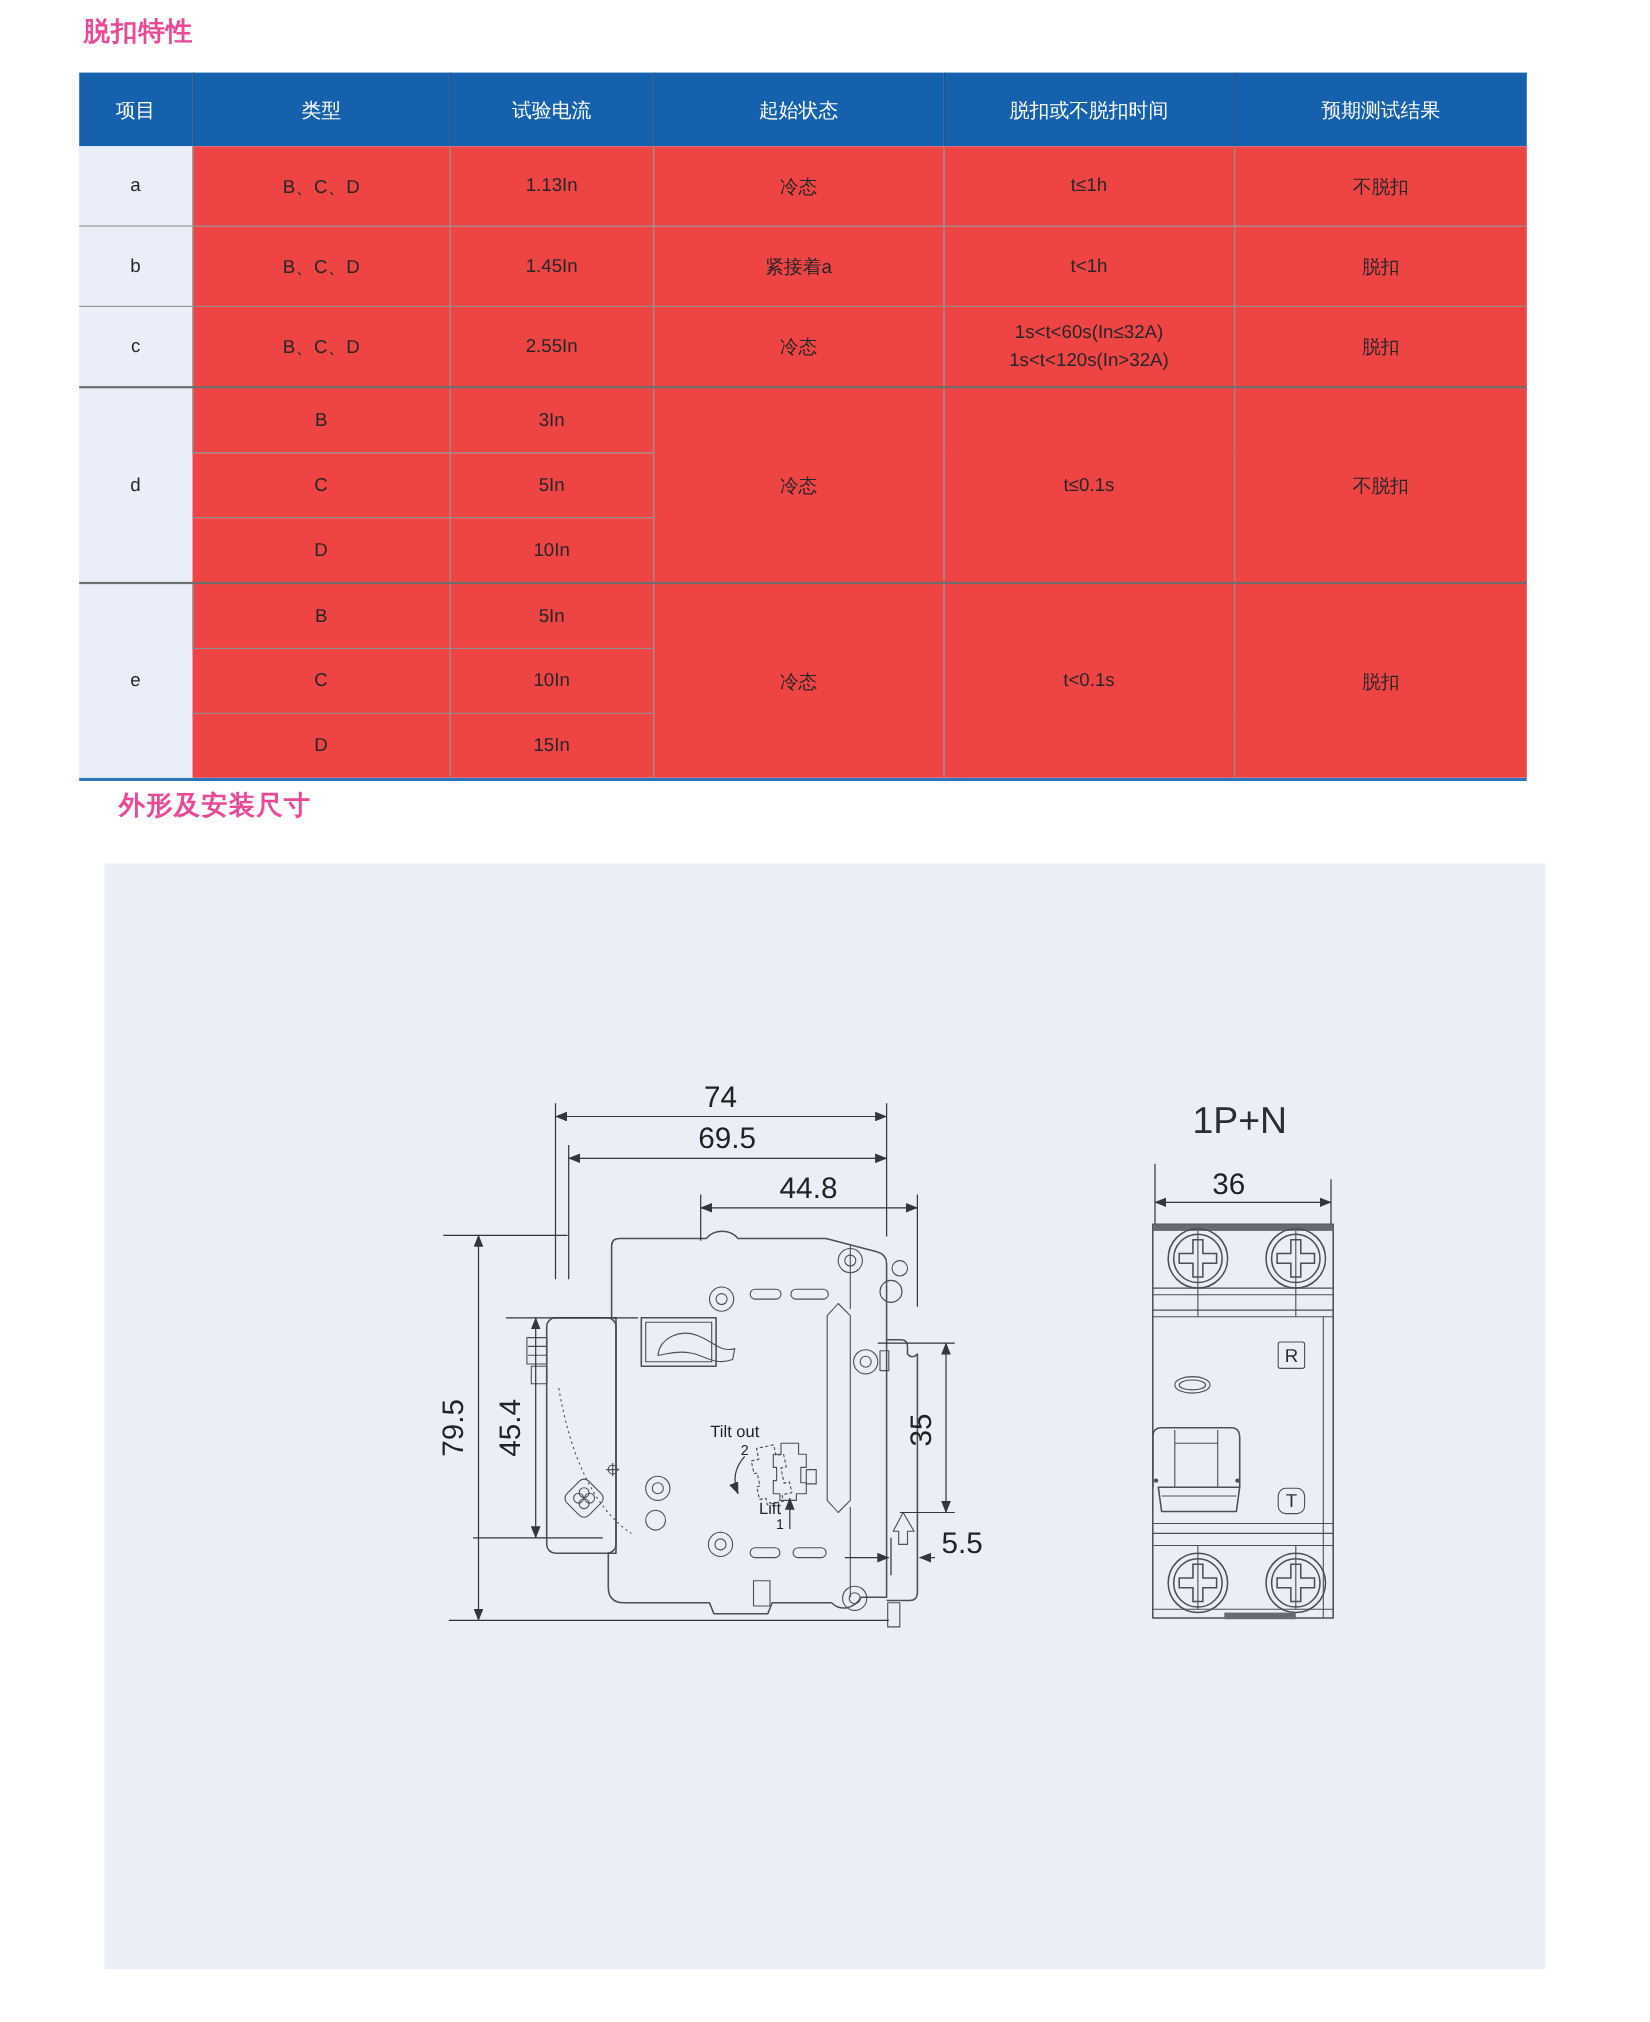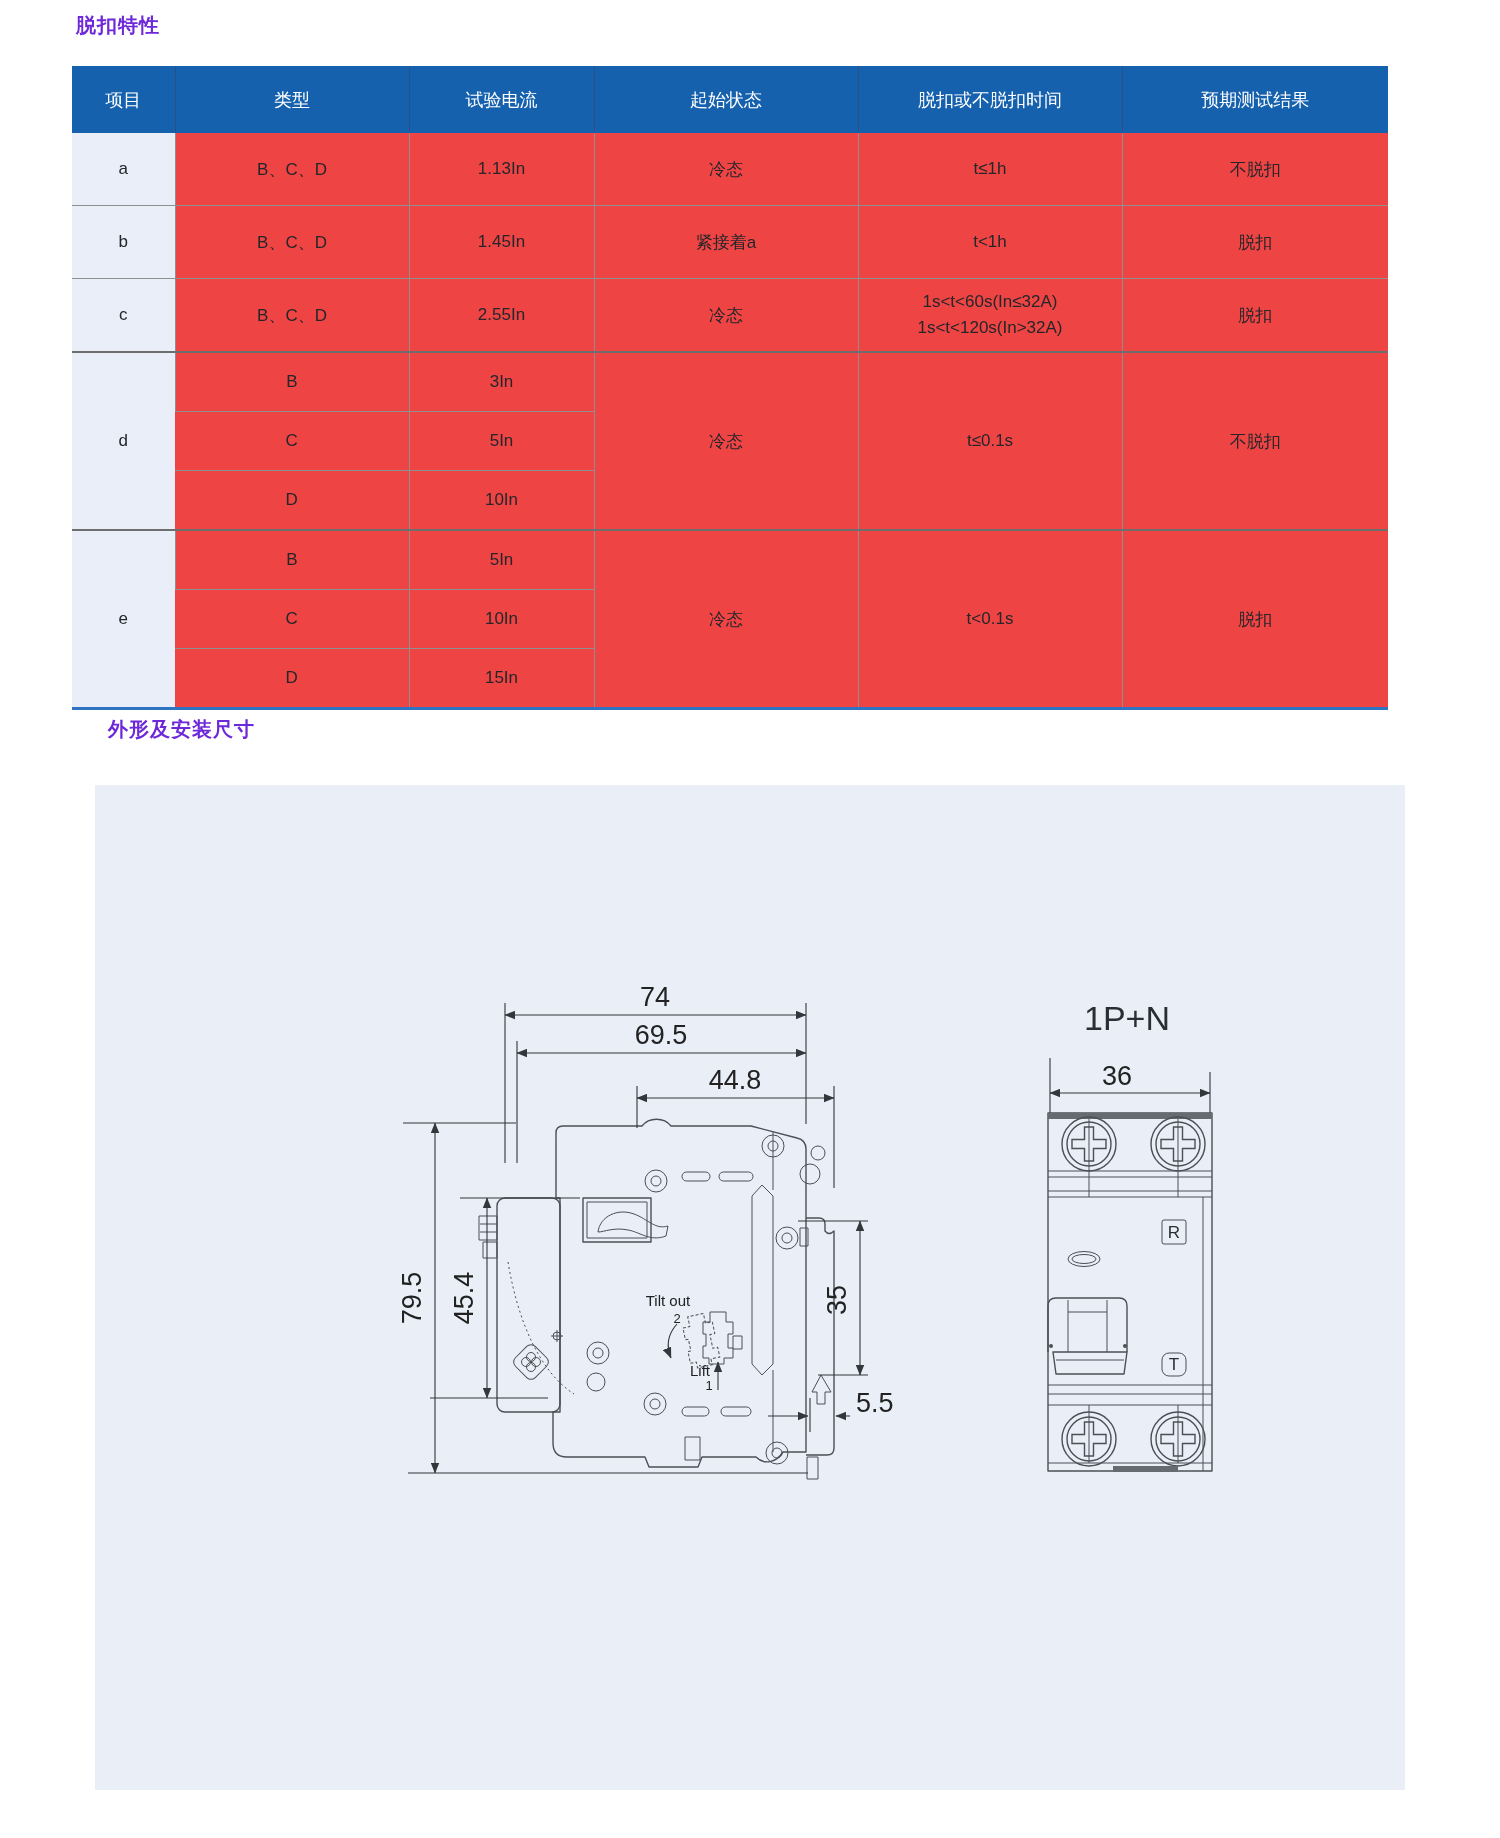--- a/index.html
+++ b/index.html
@@ -5,7 +5,7 @@
   html,body{margin:0;padding:0;background:#fff;}
   .page{position:relative;width:1500px;height:1838px;background:#ffffff;
         font-family:"Liberation Sans","DejaVu Sans",sans-serif;overflow:hidden;}
-  .sec-title{position:absolute;font-size:20px;font-weight:bold;color:#6d28d9;letter-spacing:1px;}
+  .sec-title{position:absolute;font-size:24px;font-weight:bold;color:#ec4899;letter-spacing:1px;}
   #title-trip{left:76px;top:12px;}
   #title-dim{left:108px;top:716px;text-align:right;}
 

